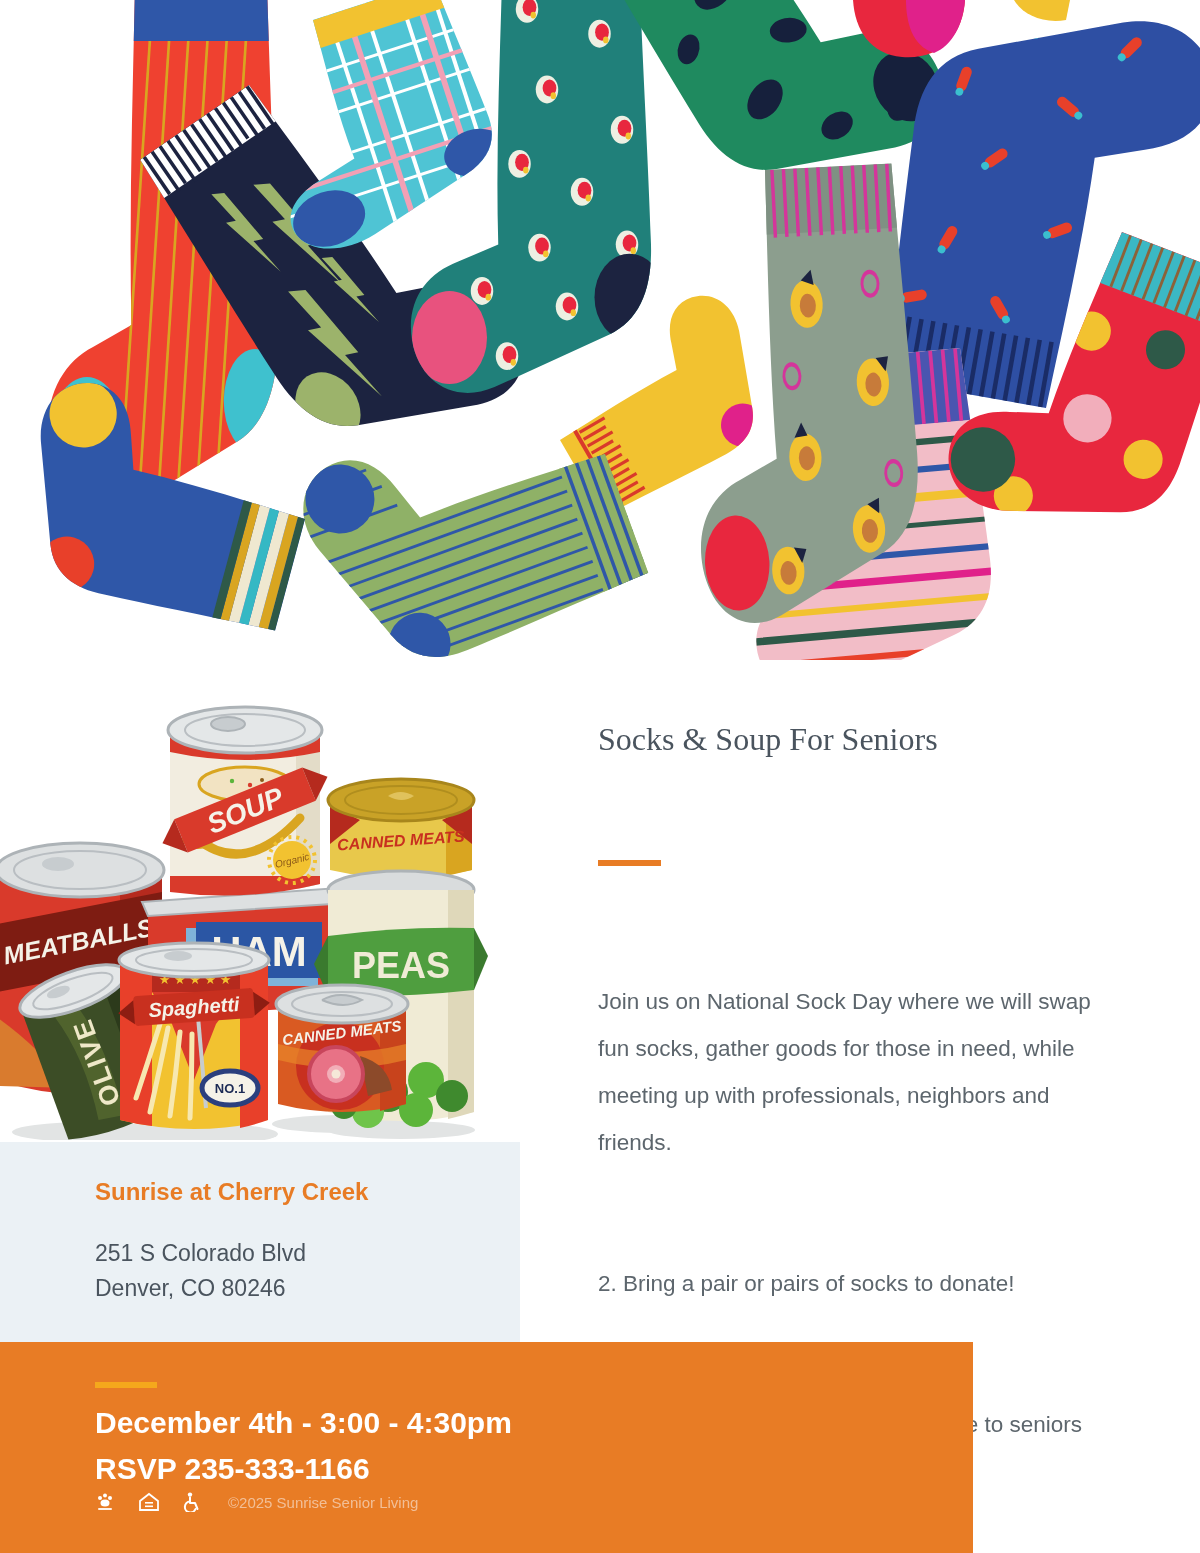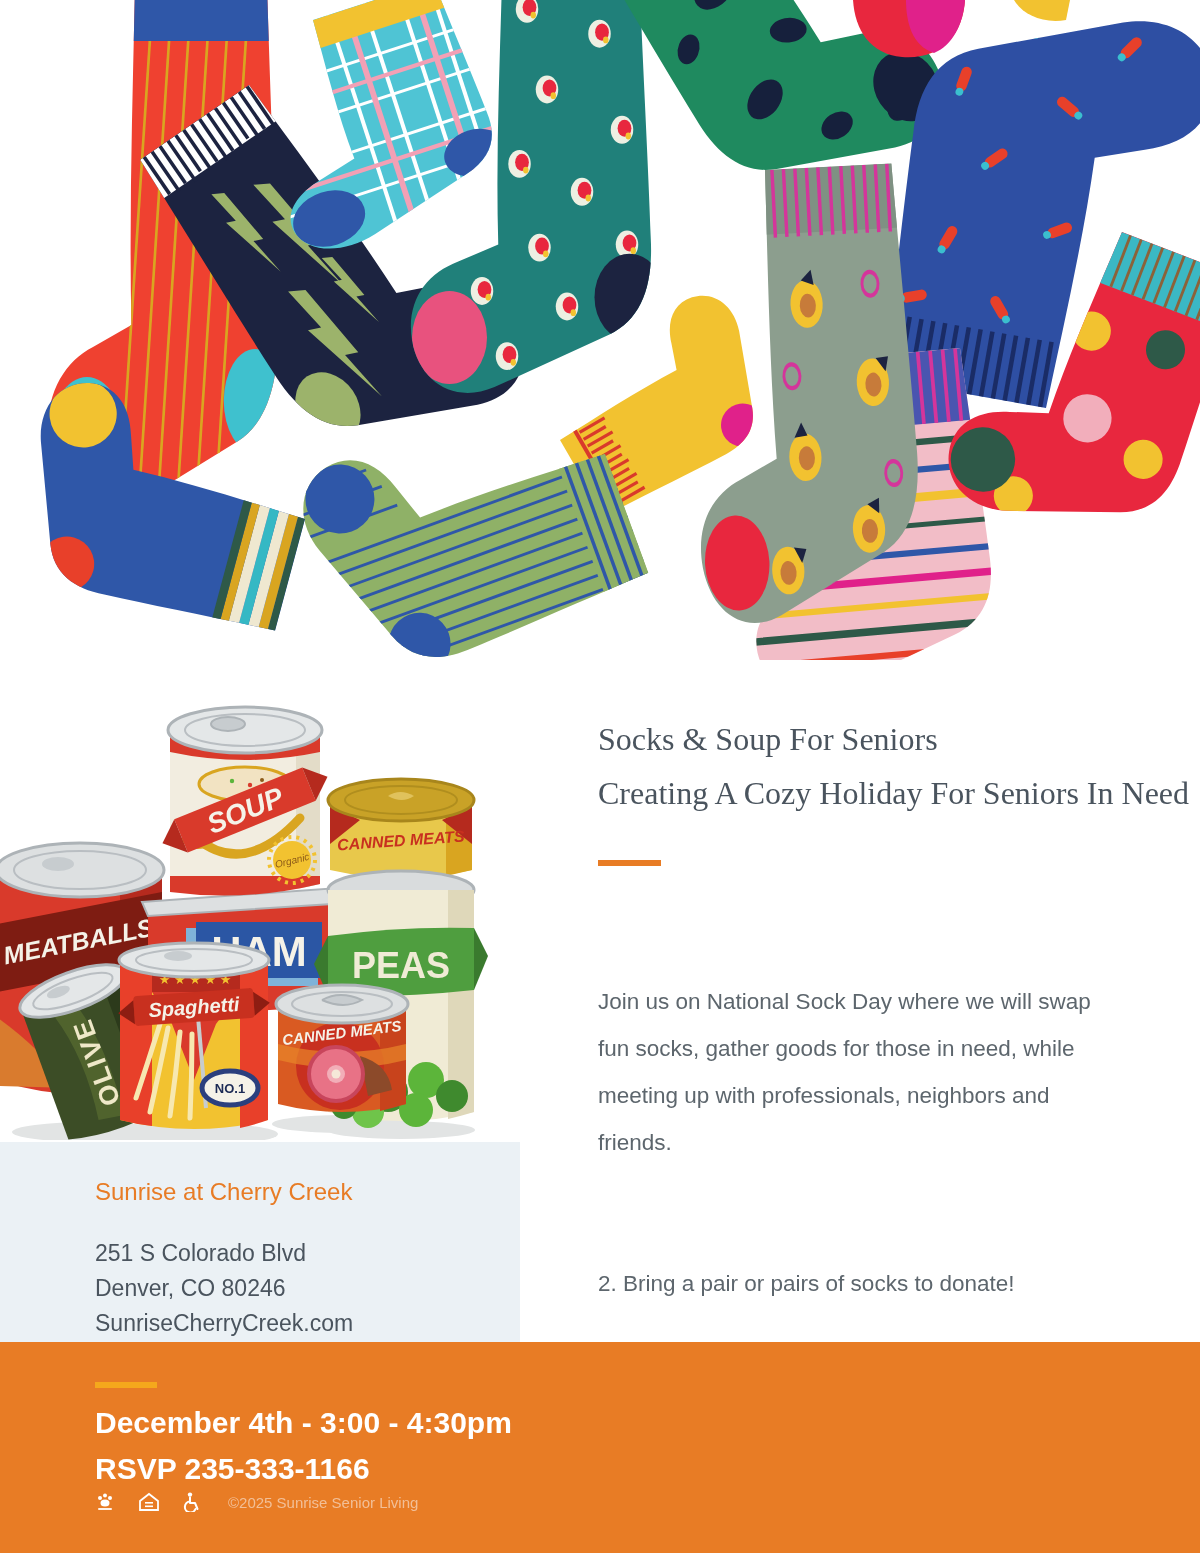--- a/index.html
+++ b/index.html
@@ -490,7 +490,6 @@
 
   <div class="headline">
     <div>Socks &amp; Soup For Seniors</div>
-    <div>Creating A Cozy Holiday For Seniors In Need</div>
   </div>
 
   <div class="divider"></div>

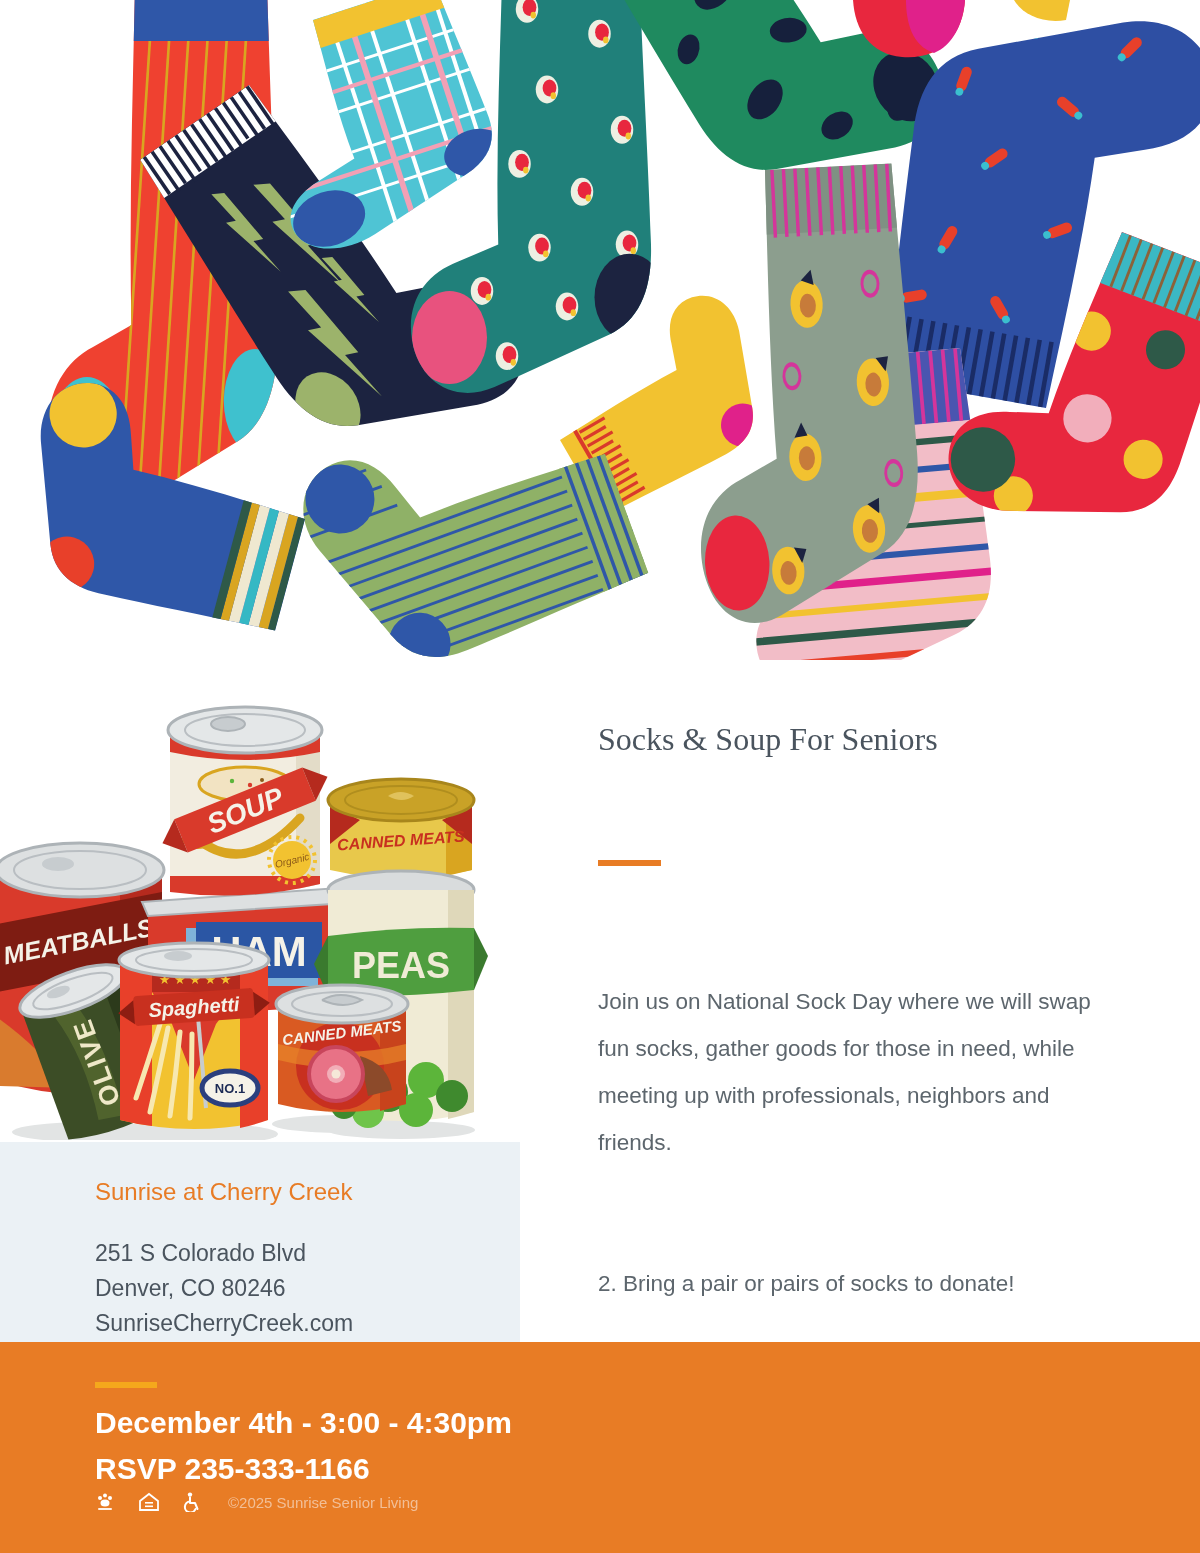--- a/index.html
+++ b/index.html
@@ -14,7 +14,7 @@
   .bodycopy{position:absolute;left:598px;top:884px;width:505px;
             font-size:22.5px;line-height:47px;color:#5D666D;white-space:pre-wrap;}
   .panel{position:absolute;left:0;top:1142px;width:520px;height:200px;background:#EBF1F5;}
-  .panel .loc-name{position:absolute;left:95px;top:36px;font-size:24px;font-weight:normal;color:#E87C25;}
+  .panel .loc-name{position:absolute;left:95px;top:36px;font-size:24px;font-weight:bold;color:#E87C25;}
   .panel .loc-lines{position:absolute;left:95px;top:70px;font-size:23px;line-height:35px;color:#4A545E;margin-top:24px;}
   .band{position:absolute;left:0;top:1342px;width:1200px;height:211px;background:#E87C25;color:#fff;}
   .band .gold-divider{position:absolute;left:95px;top:40px;width:62px;height:6px;background:#F5A81C;}

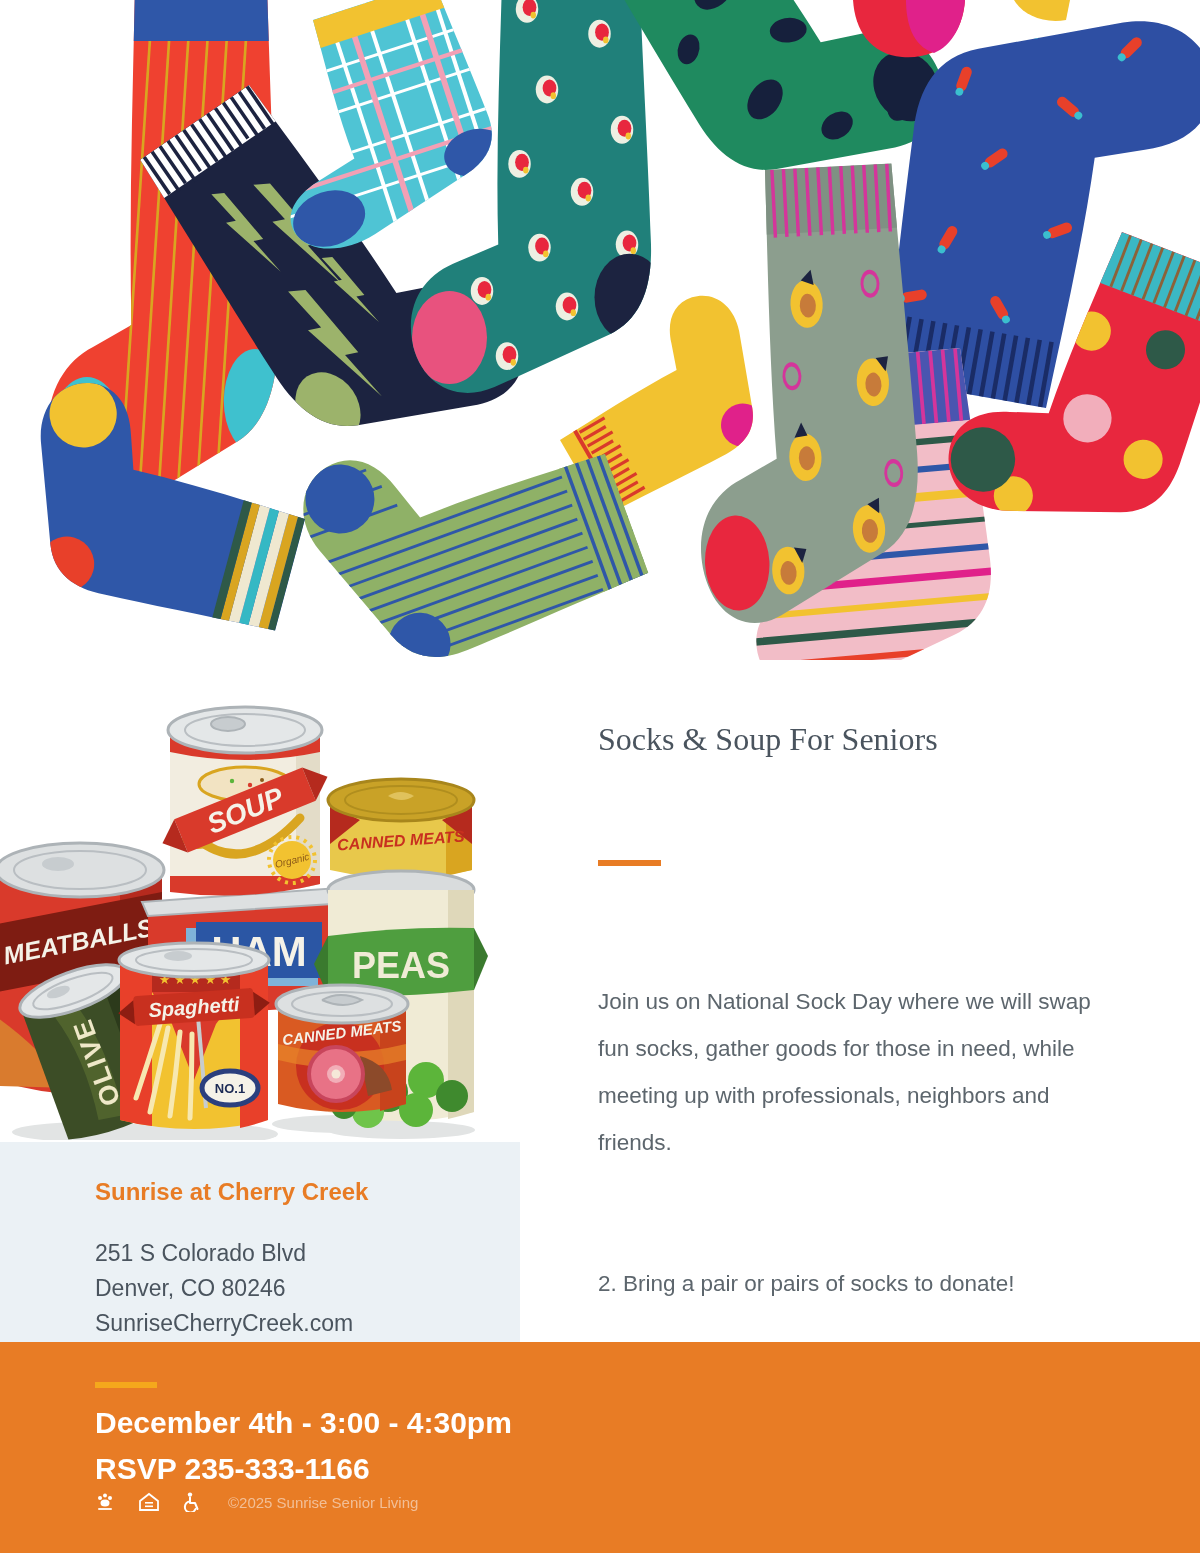--- a/index.html
+++ b/index.html
@@ -505,7 +505,6 @@
     <div class="loc-lines">
       <div>251 S Colorado Blvd</div>
       <div>Denver, CO 80246</div>
-      <div>SunriseCherryCreek.com</div>
     </div>
   </div>
 

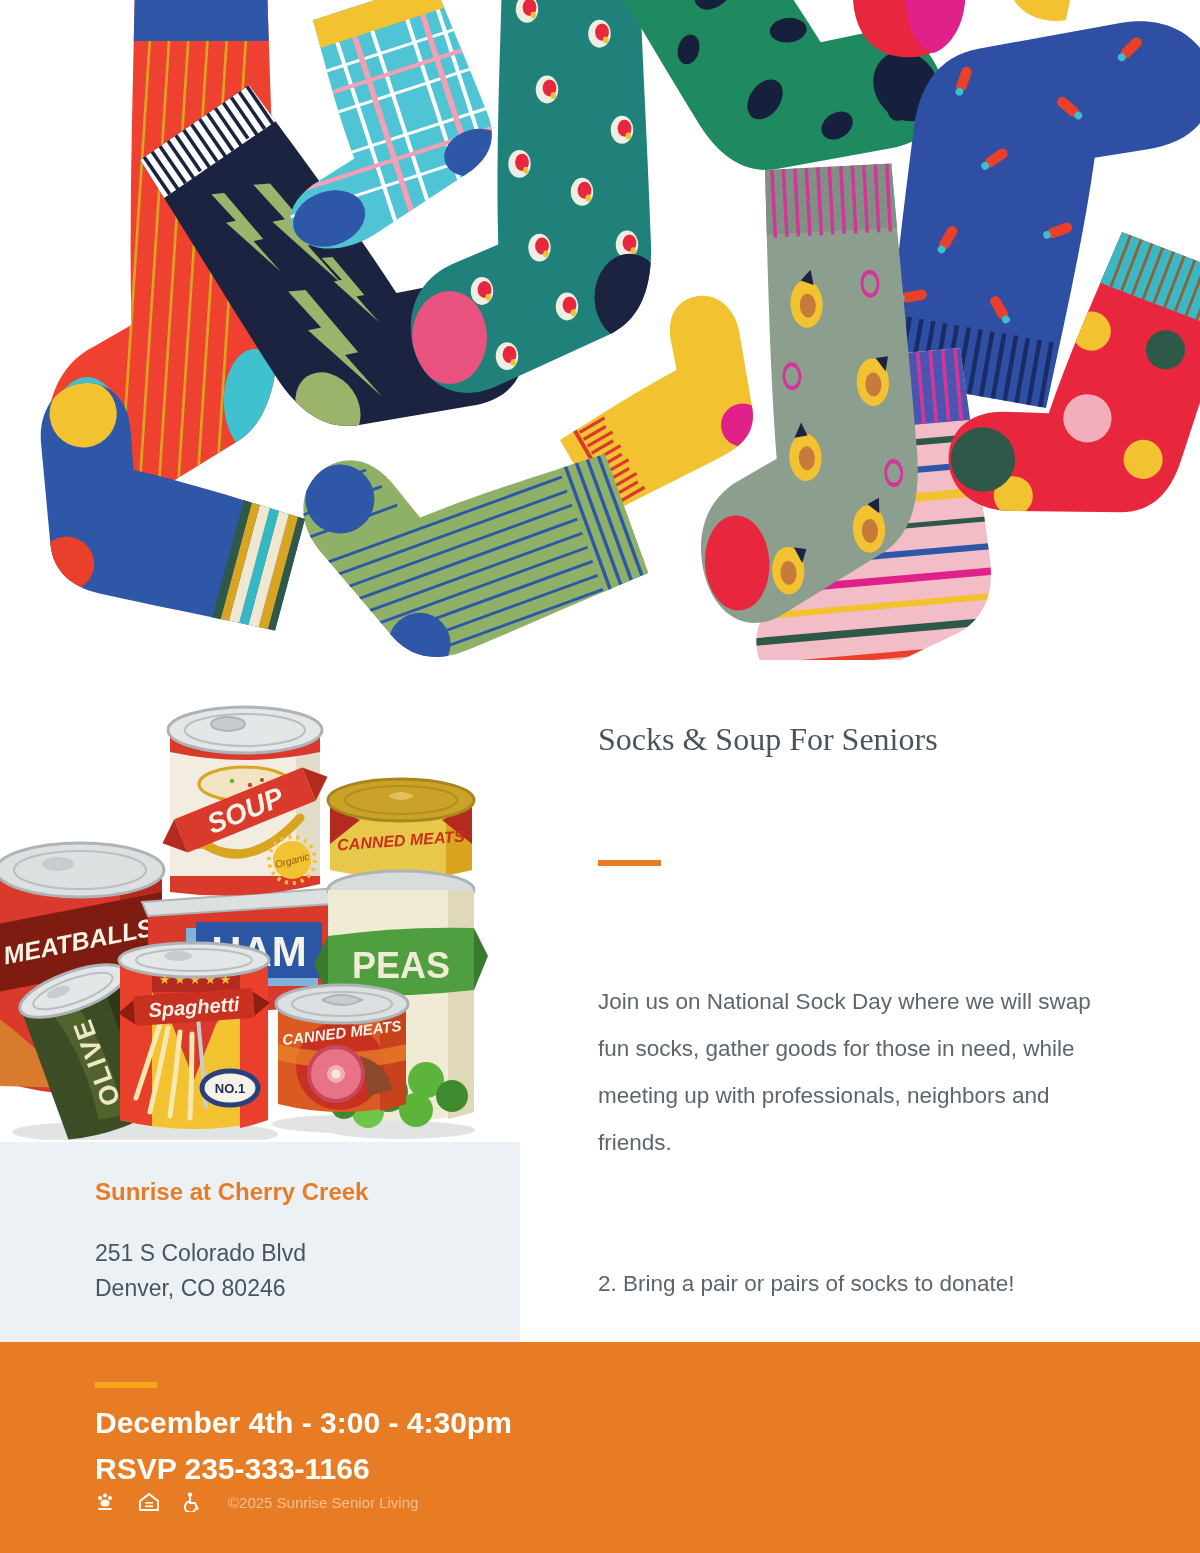--- a/index.html
+++ b/index.html
@@ -16,7 +16,7 @@
   .panel{position:absolute;left:0;top:1142px;width:520px;height:200px;background:#EBF1F5;}
   .panel .loc-name{position:absolute;left:95px;top:36px;font-size:24px;font-weight:bold;color:#E87C25;}
   .panel .loc-lines{position:absolute;left:95px;top:70px;font-size:23px;line-height:35px;color:#4A545E;margin-top:24px;}
-  .band{position:absolute;left:0;top:1342px;width:1200px;height:211px;background:#E87C25;color:#fff;}
+  .band{position:absolute;left:0;top:1342px;width:973px;height:211px;background:#E87C25;color:#fff;}
   .band .gold-divider{position:absolute;left:95px;top:40px;width:62px;height:6px;background:#F5A81C;}
   .band .when{position:absolute;left:95px;top:58px;font-size:30px;font-weight:bold;line-height:46px;}
   .band .legal{position:absolute;left:95px;top:150px;display:flex;align-items:center;gap:21px;}

